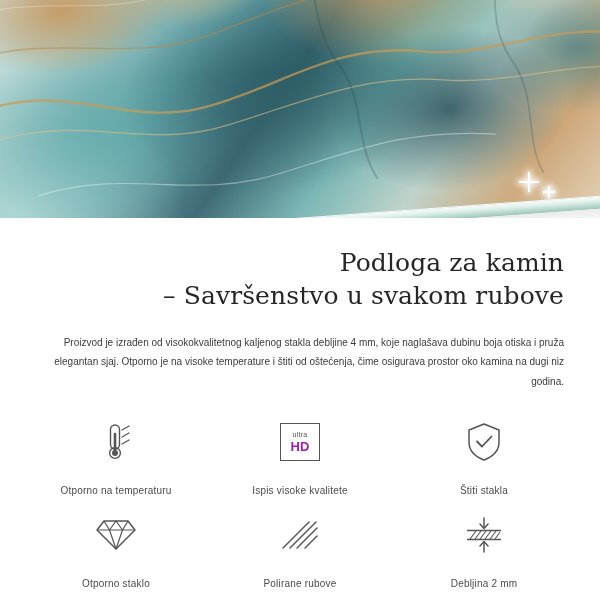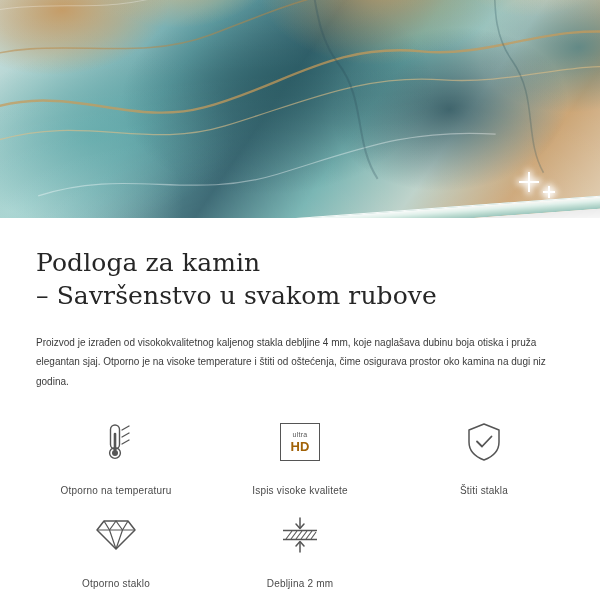--- a/index.html
+++ b/index.html
@@ -97,7 +97,8 @@
 
   
   .content {
-    padding: 28px 52px 0 36px;
+    padding: 28px 36px 0 36px;
+    text-align: right;
   }
 
   .headline {

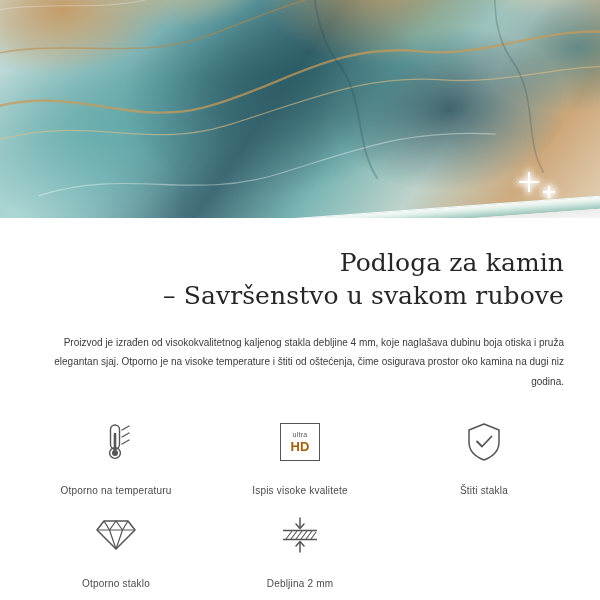--- a/index.html
+++ b/index.html
@@ -206,7 +206,7 @@
       <div class="feature-icon">
         <div style="width:38px;height:36px;border:1.4px solid #555;display:flex;flex-direction:column;align-items:center;justify-content:center;line-height:1;">
           <span style="font-size:7px;color:#555;letter-spacing:0.3px;">ultra</span>
-          <span style="font-size:13px;font-weight:bold;color:#a16207;margin-top:2px;">HD</span>
+          <span style="font-size:13px;font-weight:bold;color:#a21caf;margin-top:2px;">HD</span>
         </div>
       </div>
       <div class="feature-label">Ispis visoke kvalitete</div>

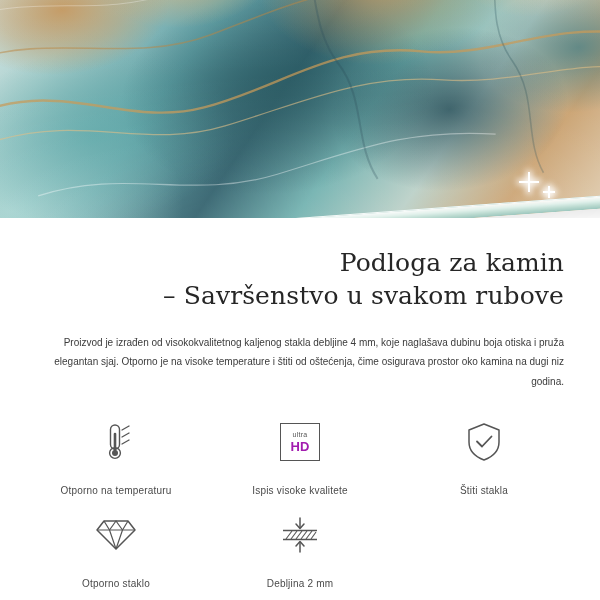--- a/index.html
+++ b/index.html
@@ -235,6 +235,17 @@
       <div class="feature-label">Otporno staklo</div>
     </div>
 
+    <div class="feature">
+      <div class="feature-icon">
+        <svg width="42" height="34" viewBox="0 0 42 34">
+          <path d="M4 30 L30 4" stroke="#555" stroke-width="1.5" stroke-linecap="round"></path>
+          <path d="M11 30 L37 4" stroke="#555" stroke-width="1.5" stroke-linecap="round"></path>
+          <path d="M18 30 L38 10" stroke="#555" stroke-width="1.5" stroke-linecap="round"></path>
+          <path d="M26 30 L38 18" stroke="#555" stroke-width="1.5" stroke-linecap="round"></path>
+        </svg>
+      </div>
+      <div class="feature-label">Polirane rubove</div>
+    </div>
 
     <div class="feature">
       <div class="feature-icon">

